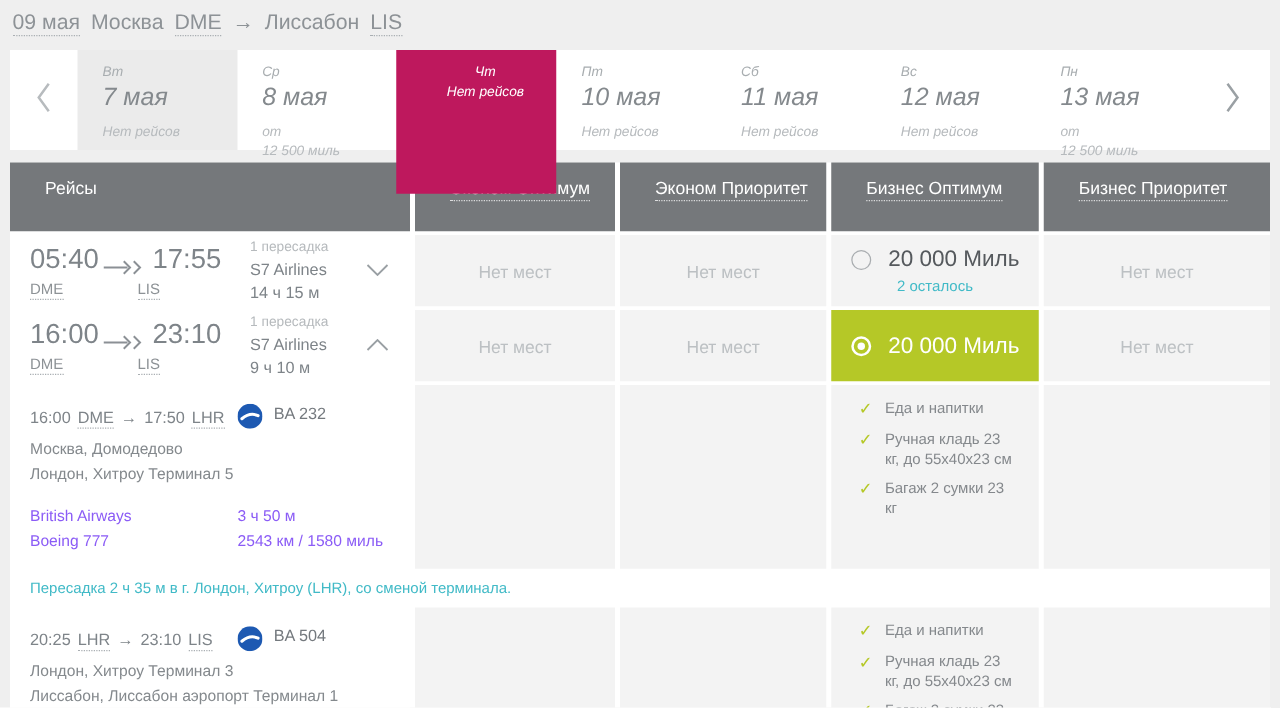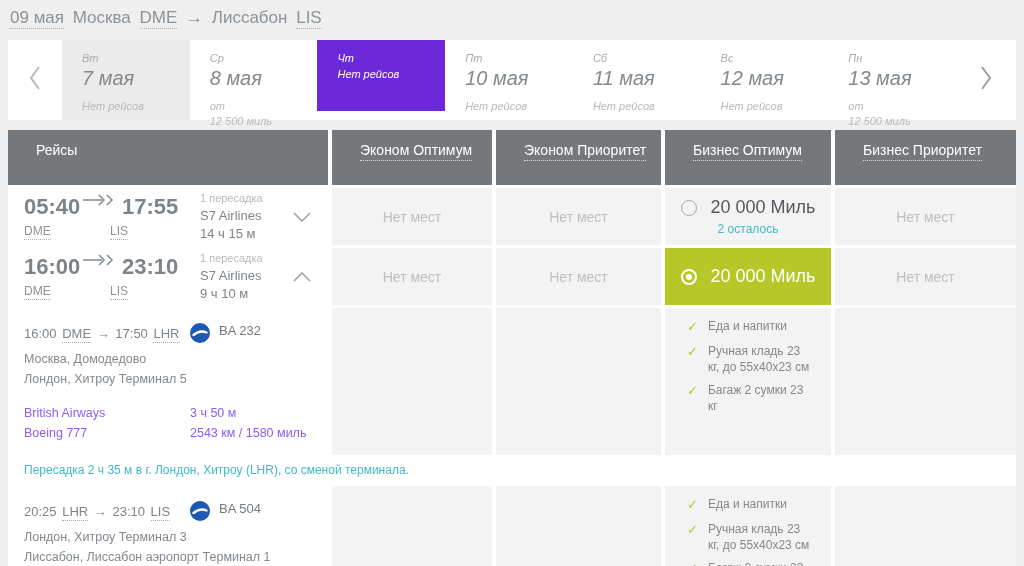--- a/index.html
+++ b/index.html
@@ -25,7 +25,7 @@
   .nav-arrow.left { width:54px; }
   .day { flex:1; height:80px; padding:12px 6px 0 20px; }
   .day.gray { background:#ebebeb; }
-  .day.selected { background:#6d28d9; height:71px; }
+  .day.selected { background:#be185d; height:115px;text-align:center; }
   .day .dow  { font-size:11px; color:#a8adb0; margin-bottom:3px; }
   .day .date { font-size:20px; color:#84898d; margin-bottom:9px; }
   .day .note, .day .note2 { font-size:11px; color:#b6babd; line-height:1.4; }

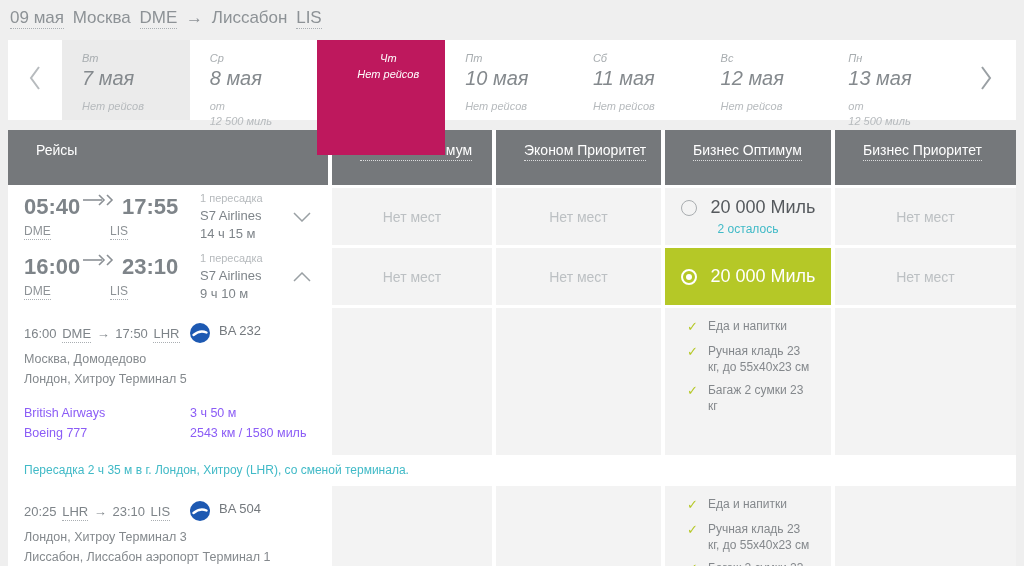--- a/index.html
+++ b/index.html
@@ -46,7 +46,7 @@
   
   .flight-cell { background:#fff; height:57px; display:flex; align-items:center; padding-left:16px; }
   .times { width:160px; }
-  .time-line { display:flex; align-items:flex-start; font-size:22px; color:#7e8489;font-weight:bold; }
+  .time-line { display:flex; align-items:flex-end; font-size:22px; color:#7e8489; }
   .t-dep { width:58px; }
   .t-arrow { margin:0 6px 0 0; display:flex; }
   .codes { display:flex; margin-top:4px; font-size:12px; color:#8d9296; }

